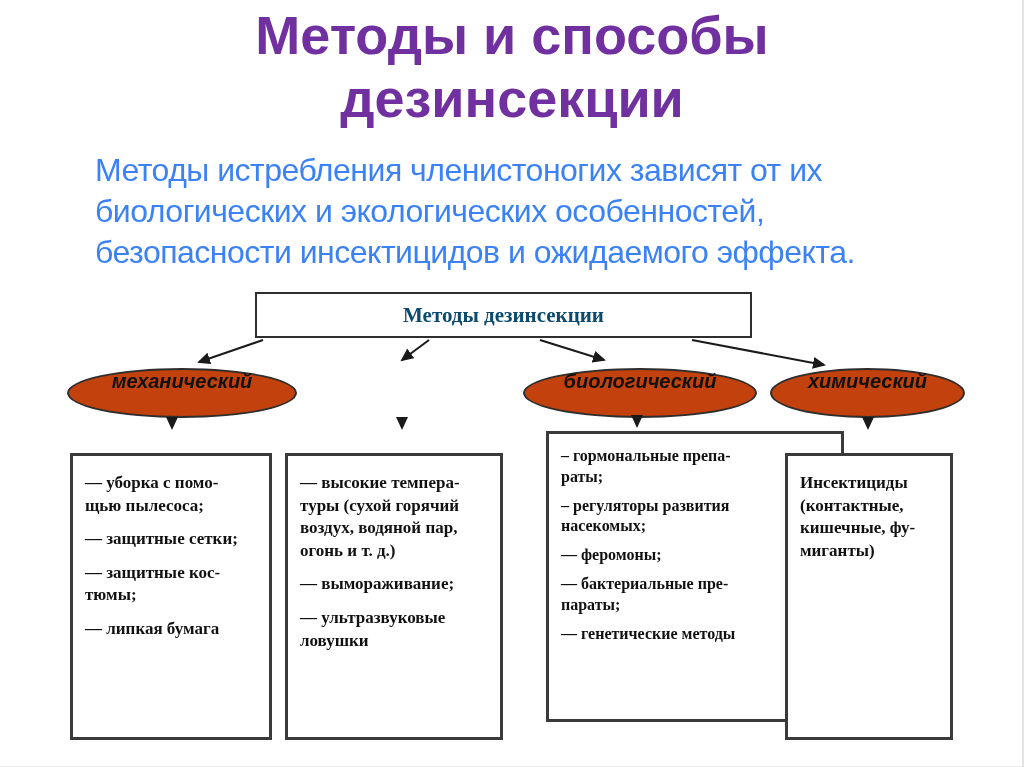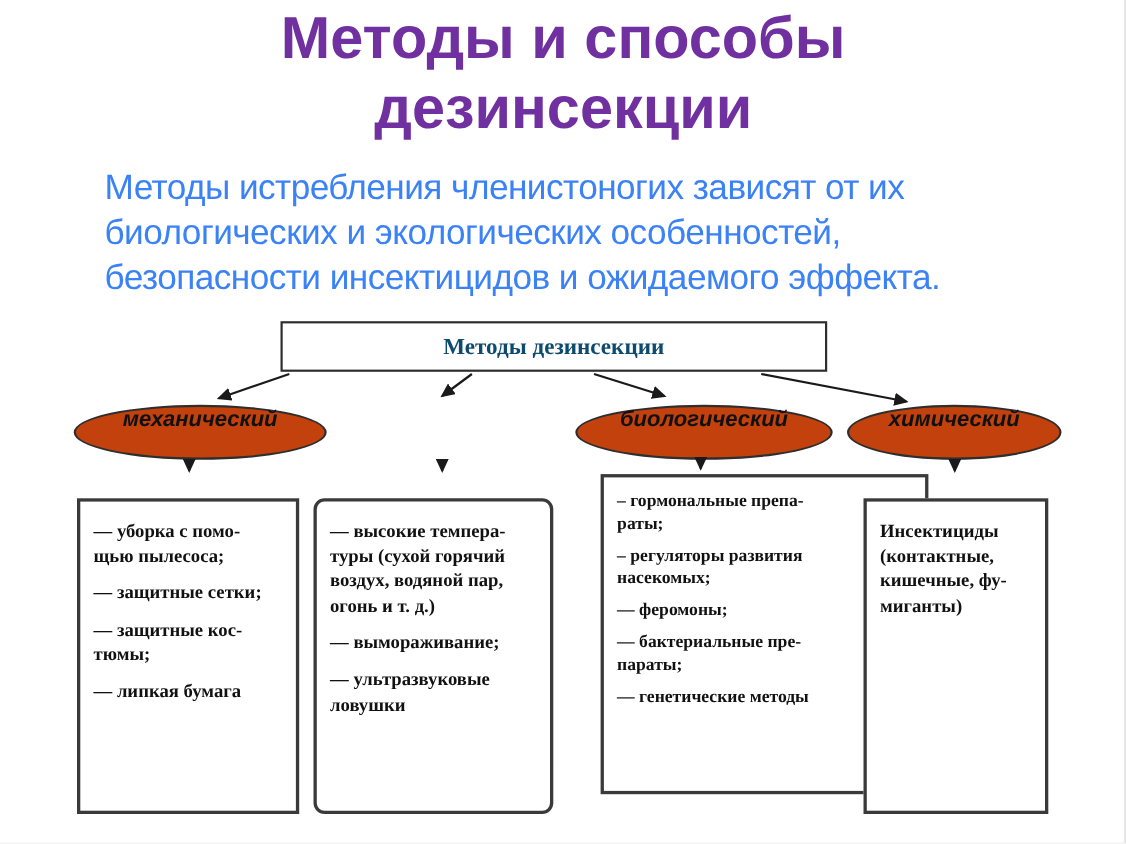--- a/index.html
+++ b/index.html
@@ -59,7 +59,7 @@
     font-weight:bold;color:#111;
   }
   .b0{left:70px;width:202px;font-size:17px;}
-  .b1{left:285px;width:218px;font-size:17px;border-radius:10px;}
+  .b1{left:285px;width:218px;font-size:17px;}
   .b2{left:514px;top:431px;width:298px;height:291px;font-size:16px;padding-top:12px;margin-left:32px;}
   .b3{left:785px;width:168px;font-size:17px;}
   .item{white-space:pre-line;line-height:1.33;margin-bottom:11px;}

